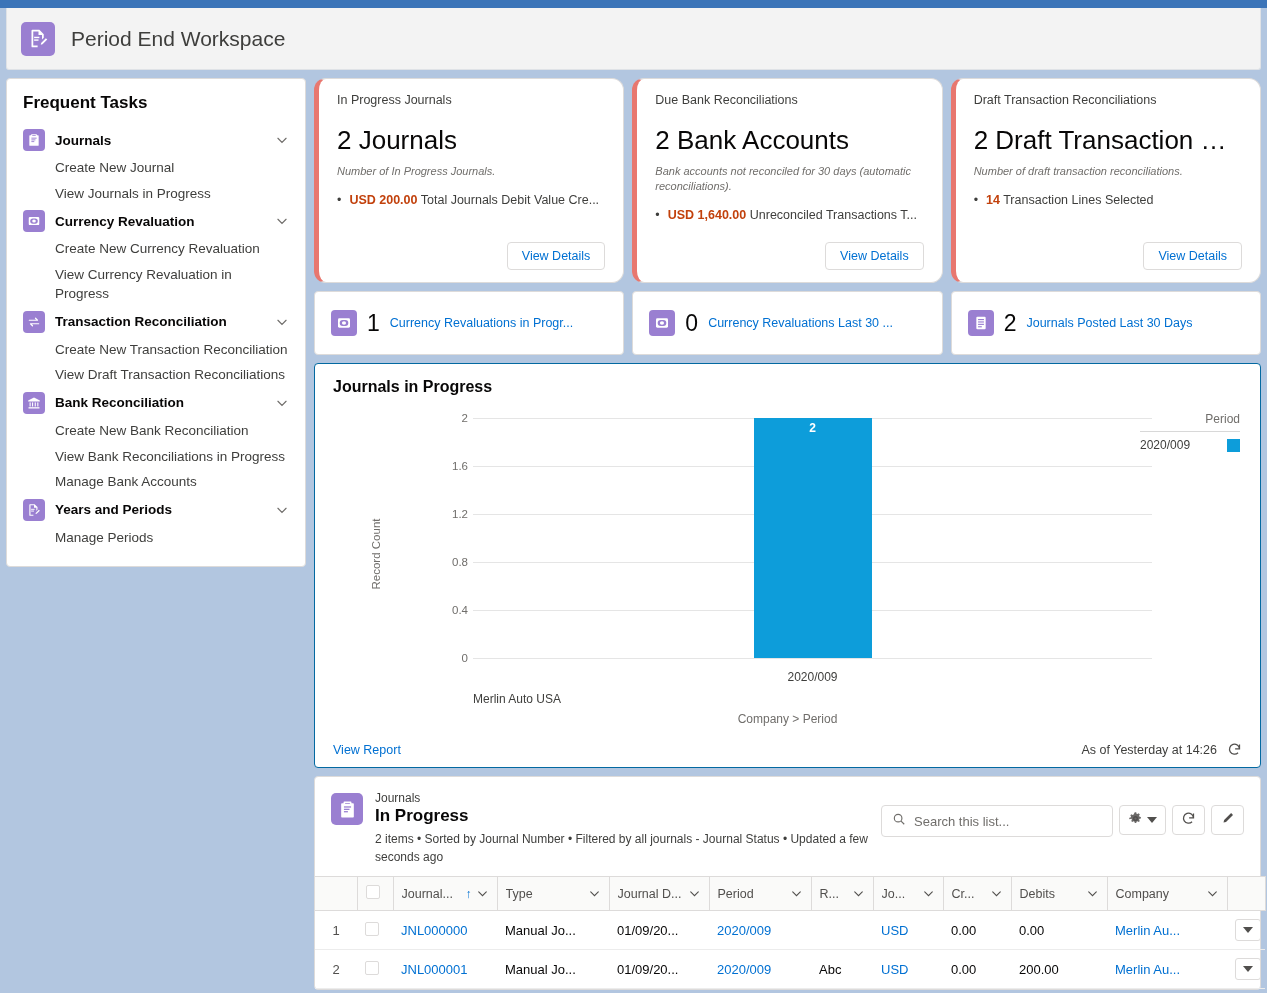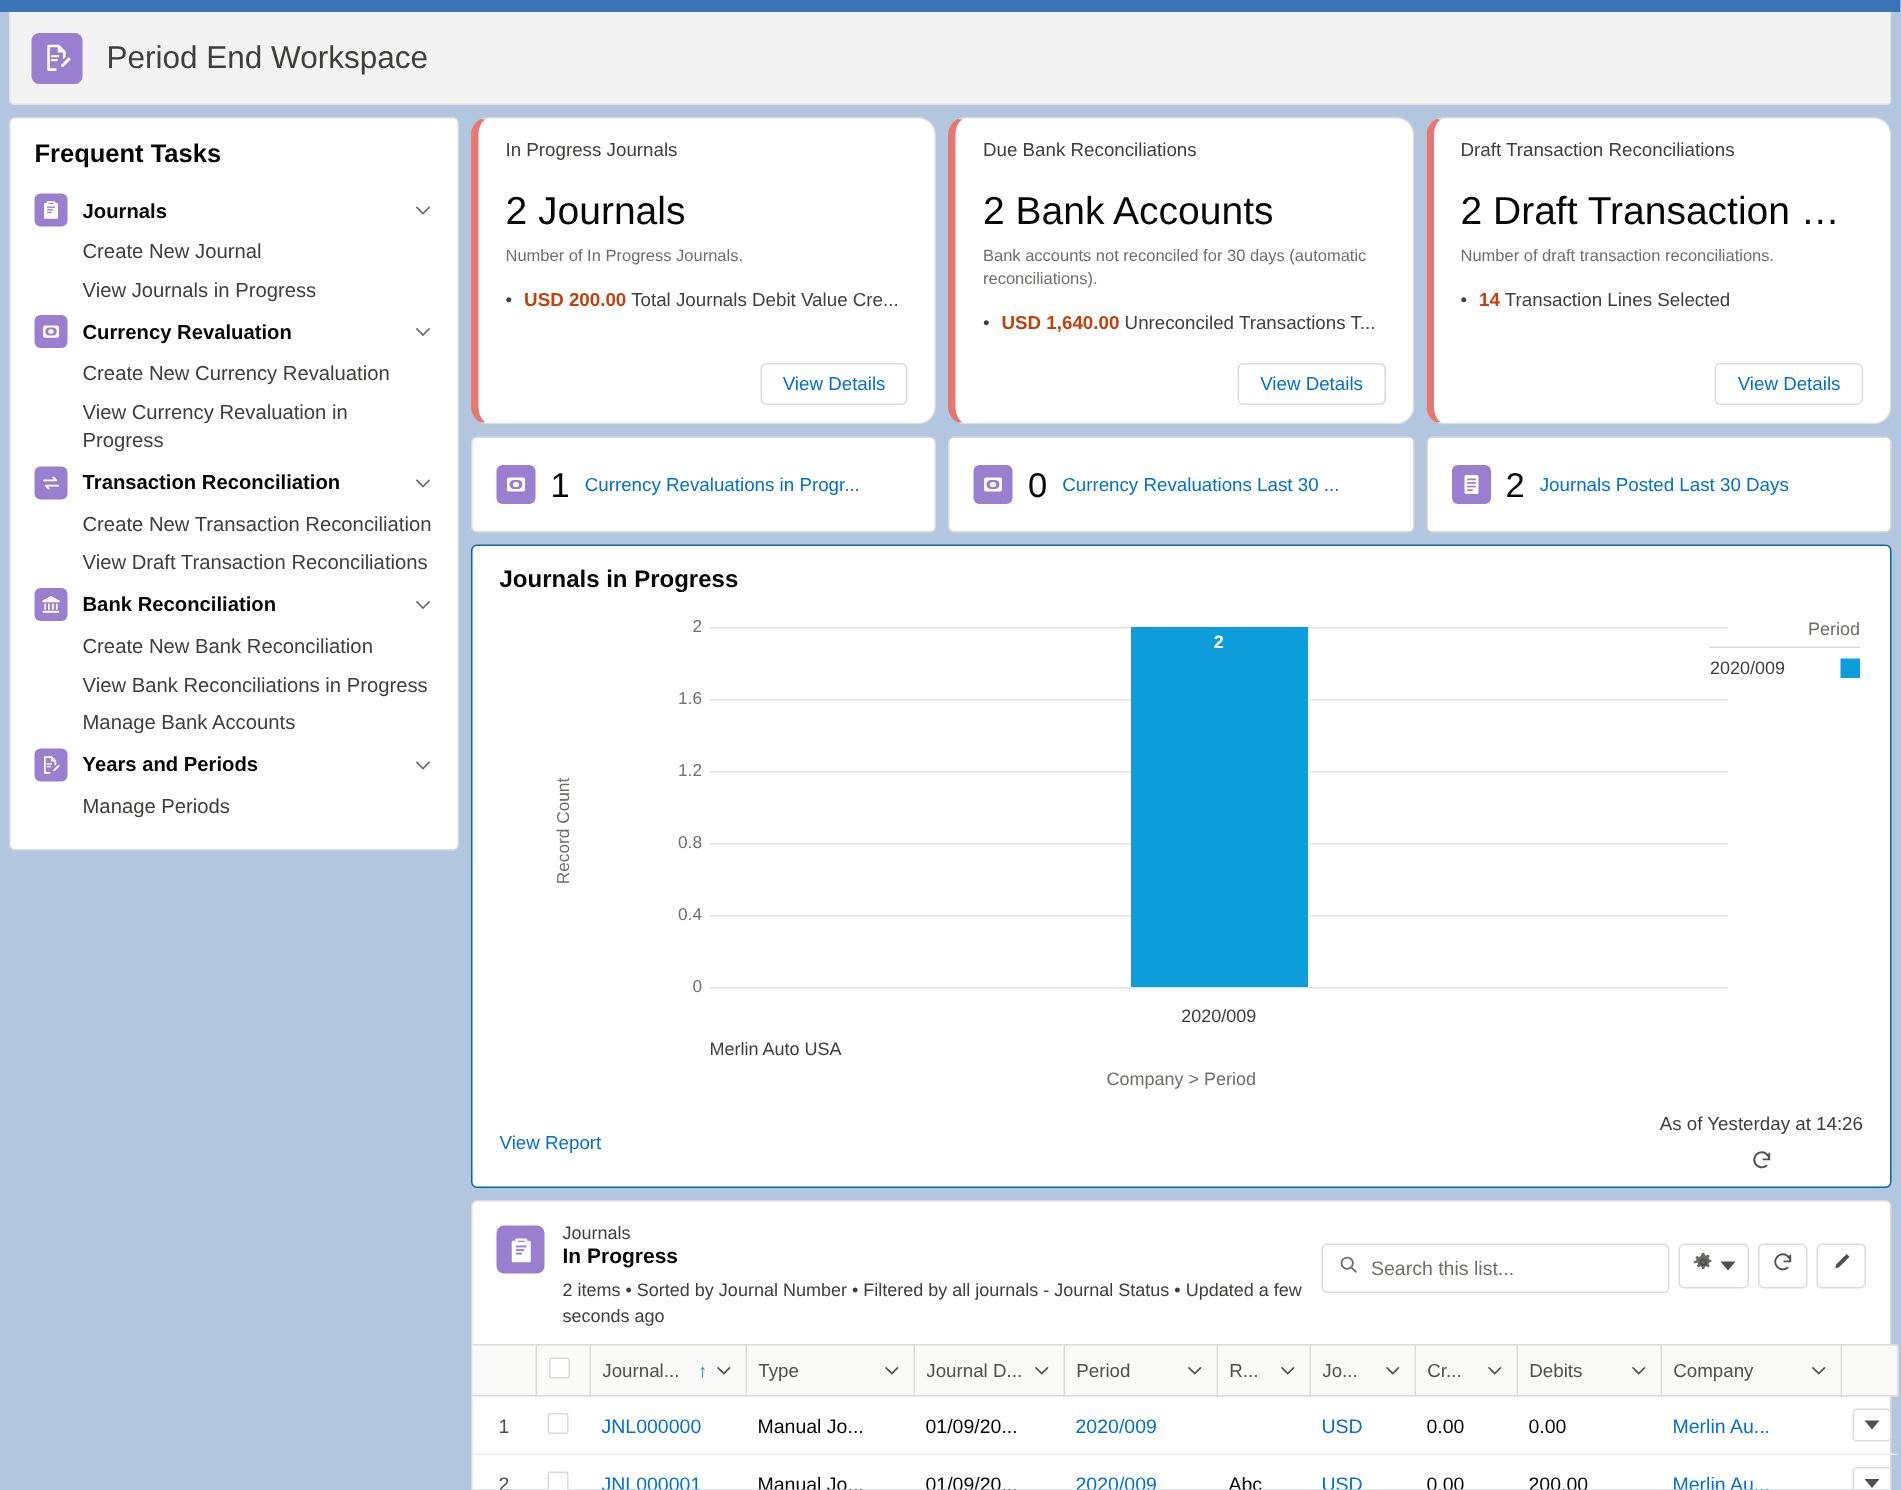--- a/index.html
+++ b/index.html
@@ -73,7 +73,7 @@
     font-size: 26px; color: #080707; margin-top: 18px;
     white-space: nowrap; overflow: hidden; text-overflow: ellipsis;
   }
-  .kpi-desc { font-size: 11px; color: #706e6b; margin-top: 8px; line-height: 1.35; }
+  .kpi-desc { font-size: 11px; color: #706e6b; margin-top: 8px; line-height: 1.35; font-style: italic; }
   .kpi-bullet {
     font-size: 12.5px; color: #3e3e3c; margin-top: 14px;
     display: flex; gap: 8px; align-items: baseline;

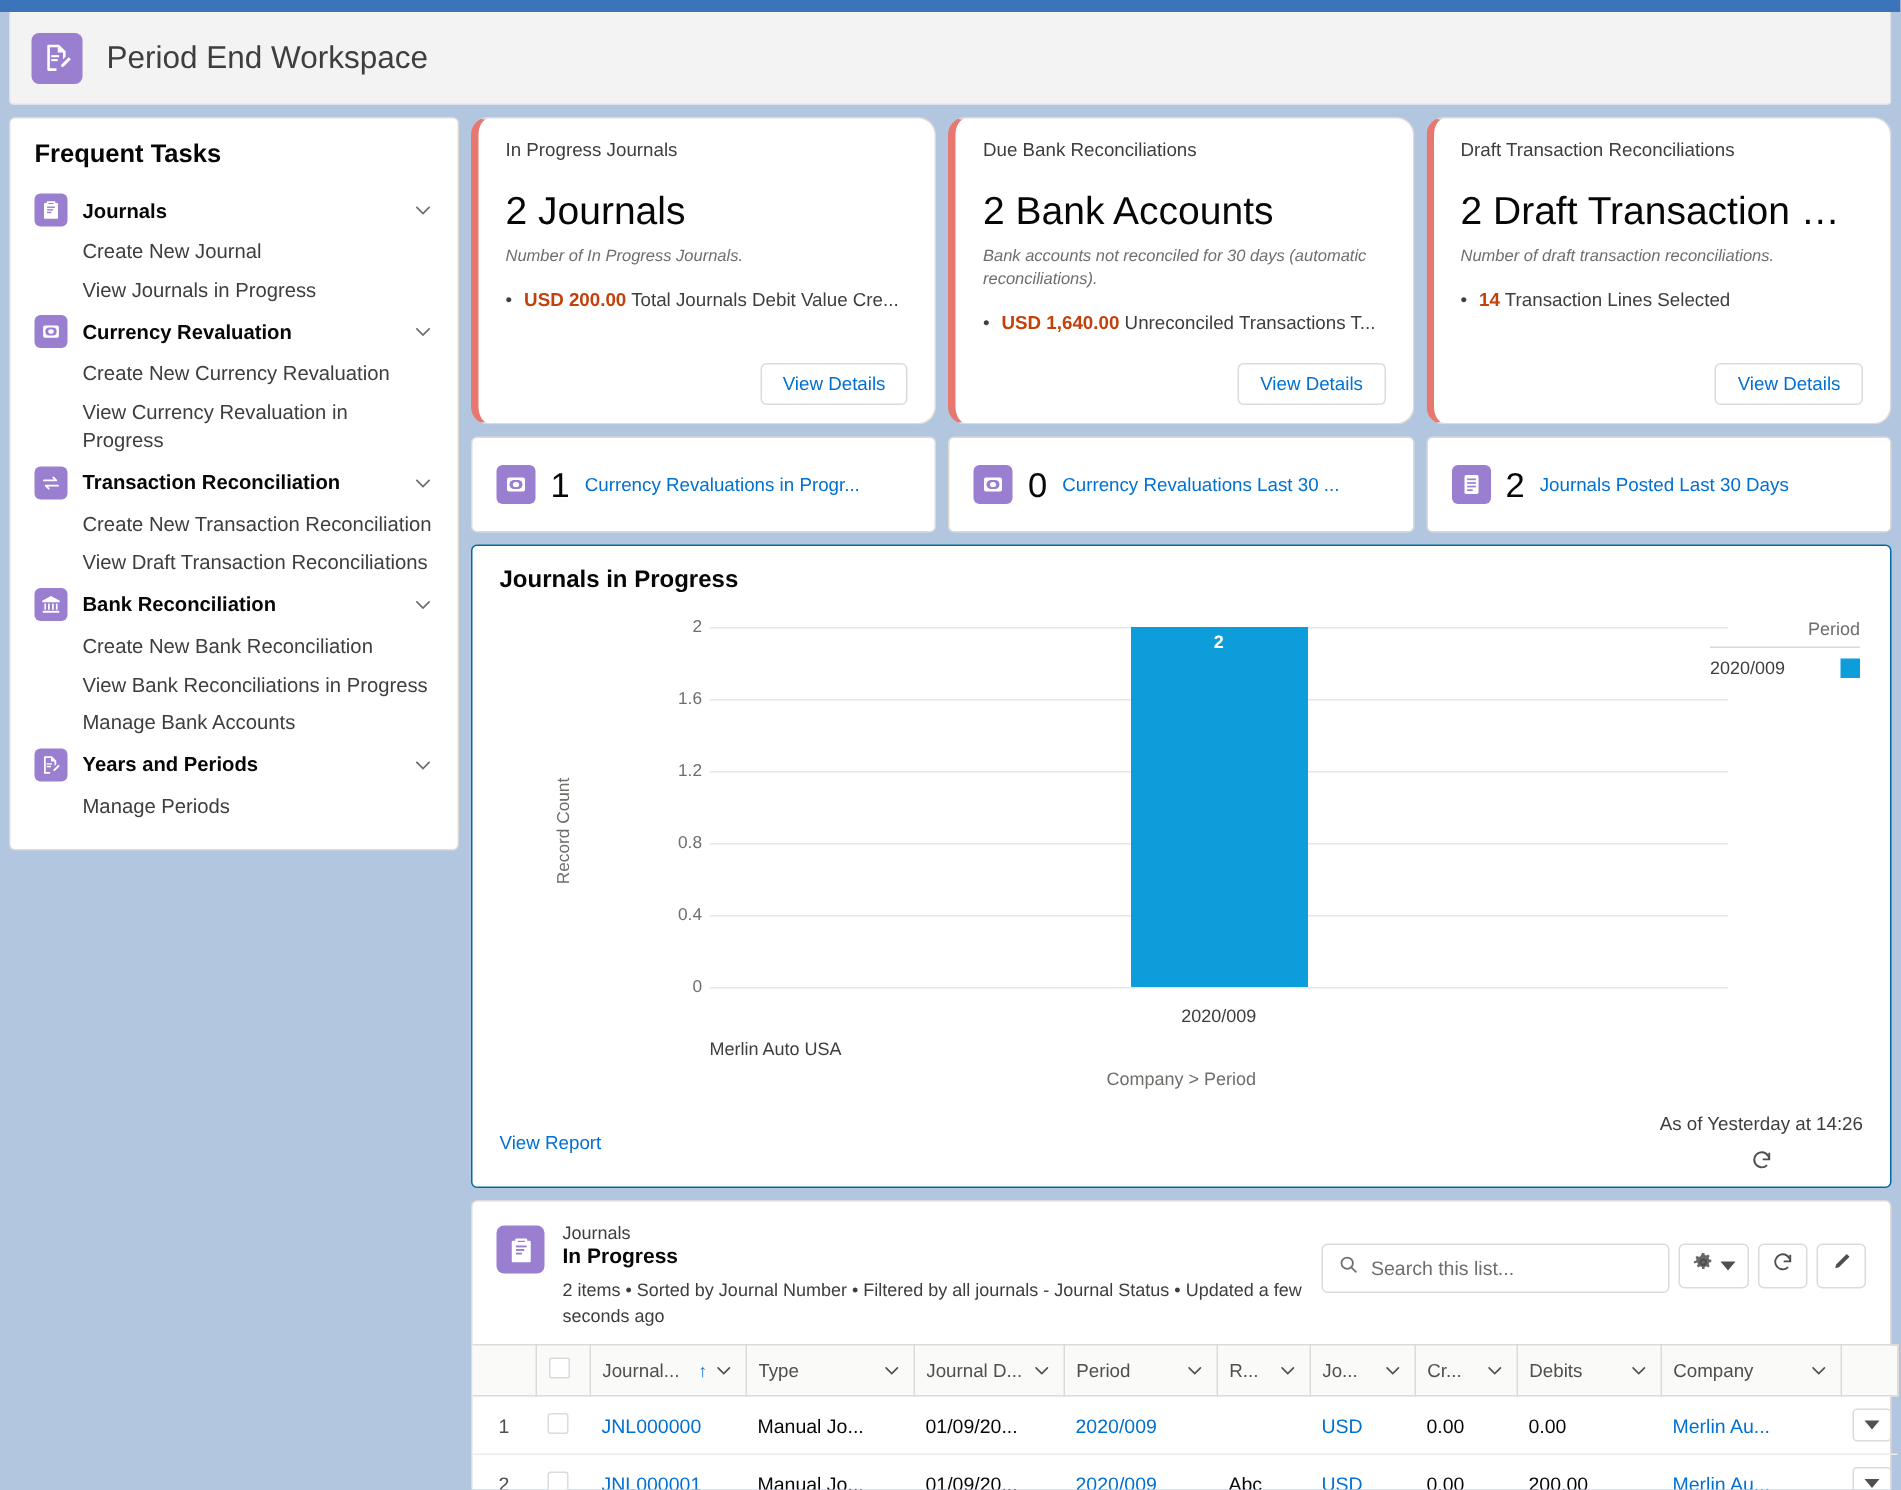--- a/index.html
+++ b/index.html
@@ -145,7 +145,7 @@
     margin-top: 16px;
   }
   .link { color: #0070d2; font-size: 12.5px; cursor: pointer; }
-  .asof { display: flex; align-items: center; gap: 10px; font-size: 12.5px; color: #3e3e3c; flex-direction: column; }
+  .asof { display: flex; align-items: center; gap: 10px; font-size: 12.5px; color: #3e3e3c; }
   .refresh-icon { width: 15px; height: 15px; cursor: pointer; }
 
   

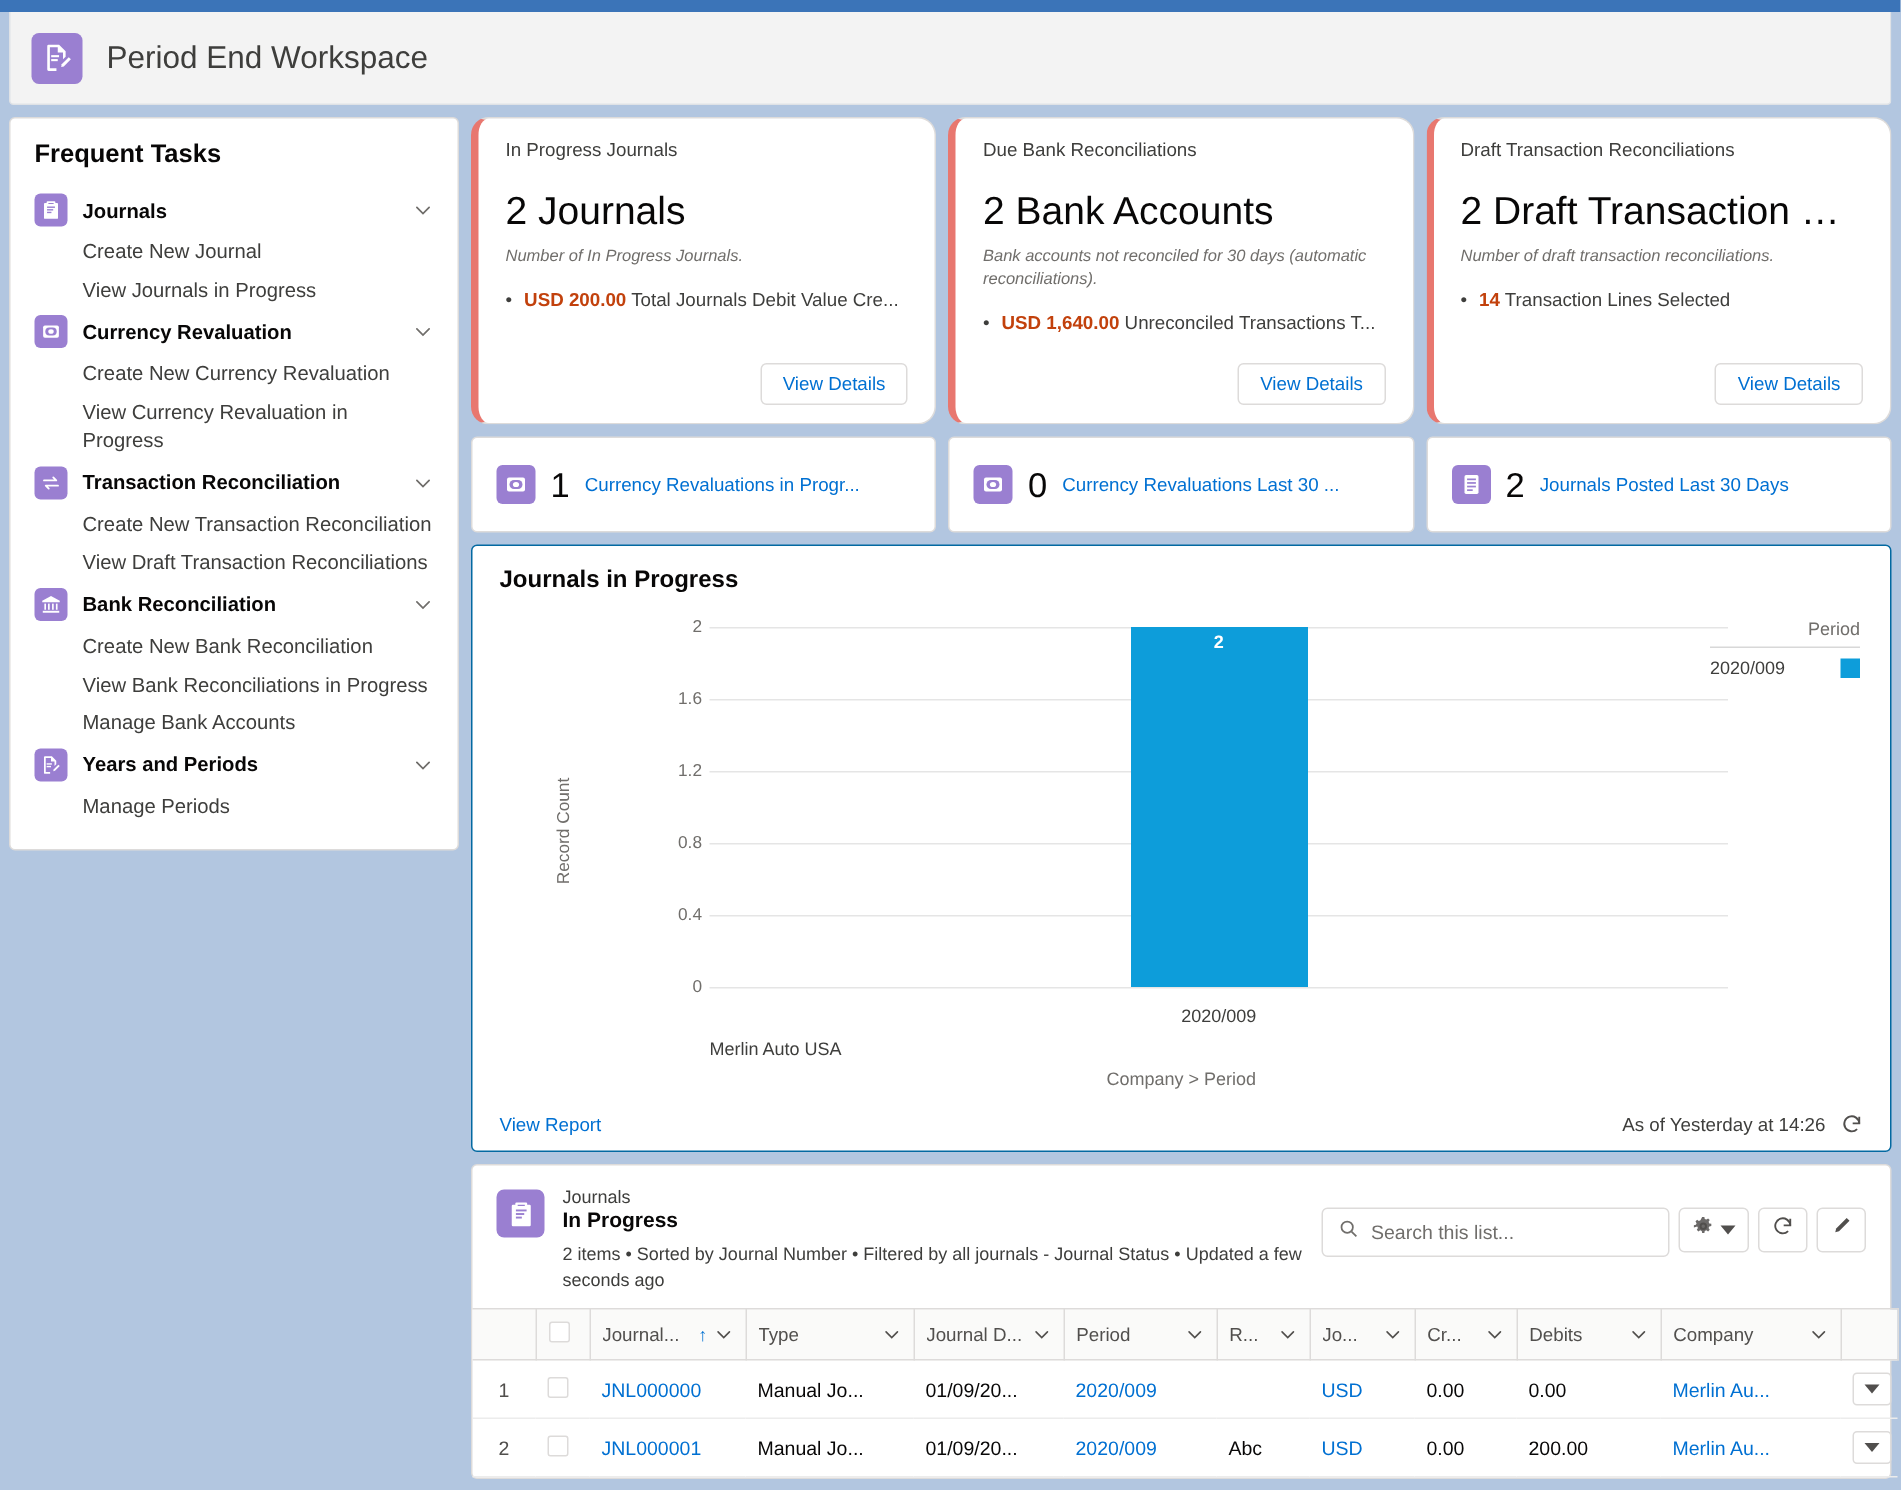--- a/index.html
+++ b/index.html
@@ -156,7 +156,7 @@
   .lv-icon svg { width: 19px; height: 19px; }
   .lv-titles { flex: 1; min-width: 0; }
   .lv-super { font-size: 12px; color: #3e3e3c; }
-  .lv-title { font-size: 14px; font-weight: 700; color: #080707; line-height: 1.25; }
+  .lv-title { font-size: 17px; font-weight: 700; color: #080707; line-height: 1.25; }
   .lv-meta { font-size: 12px; color: #3e3e3c; margin-top: 5px; line-height: 1.45; max-width: 520px; }
   .lv-tools { display: flex; align-items: flex-start; gap: 6px; margin-top: 14px; }
   .search-box {

